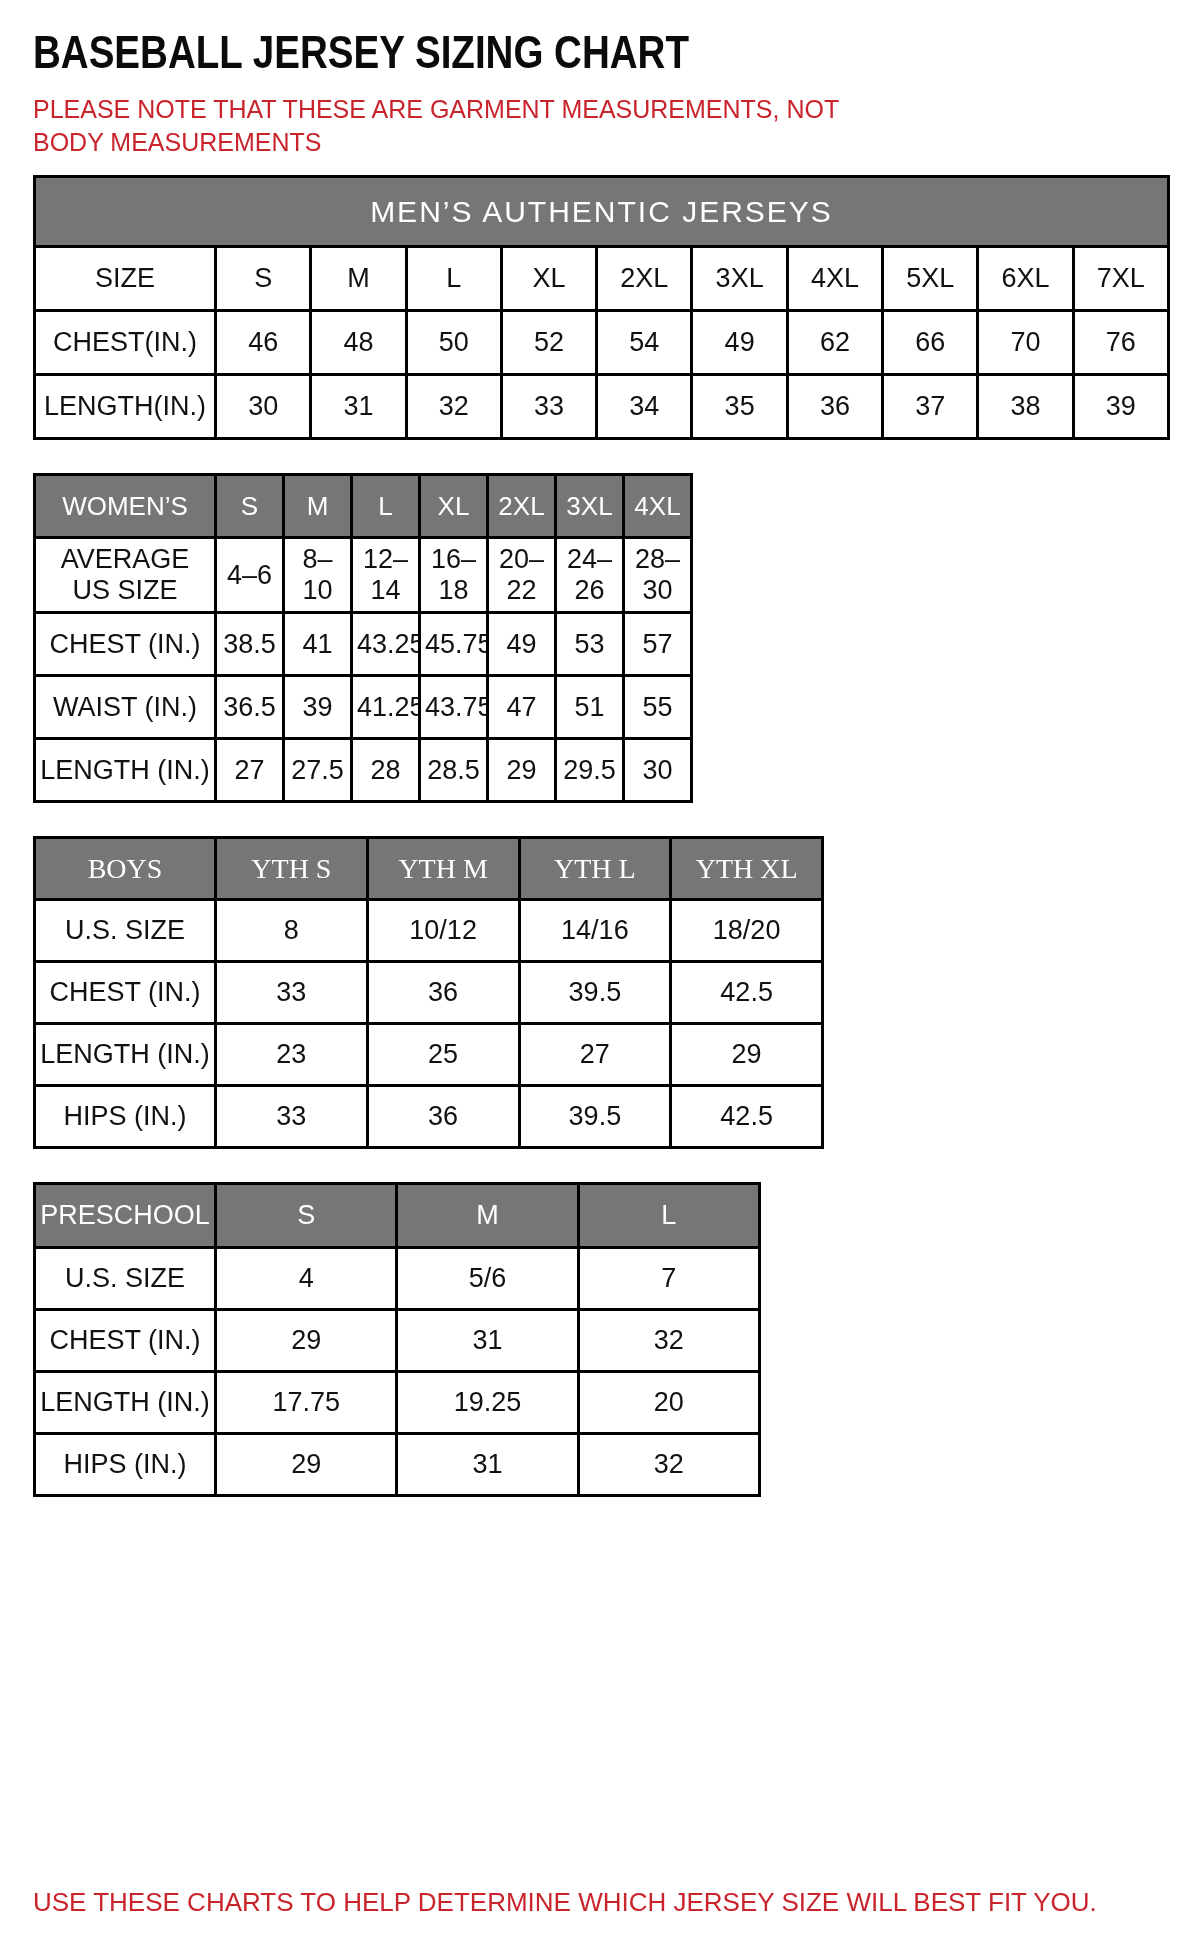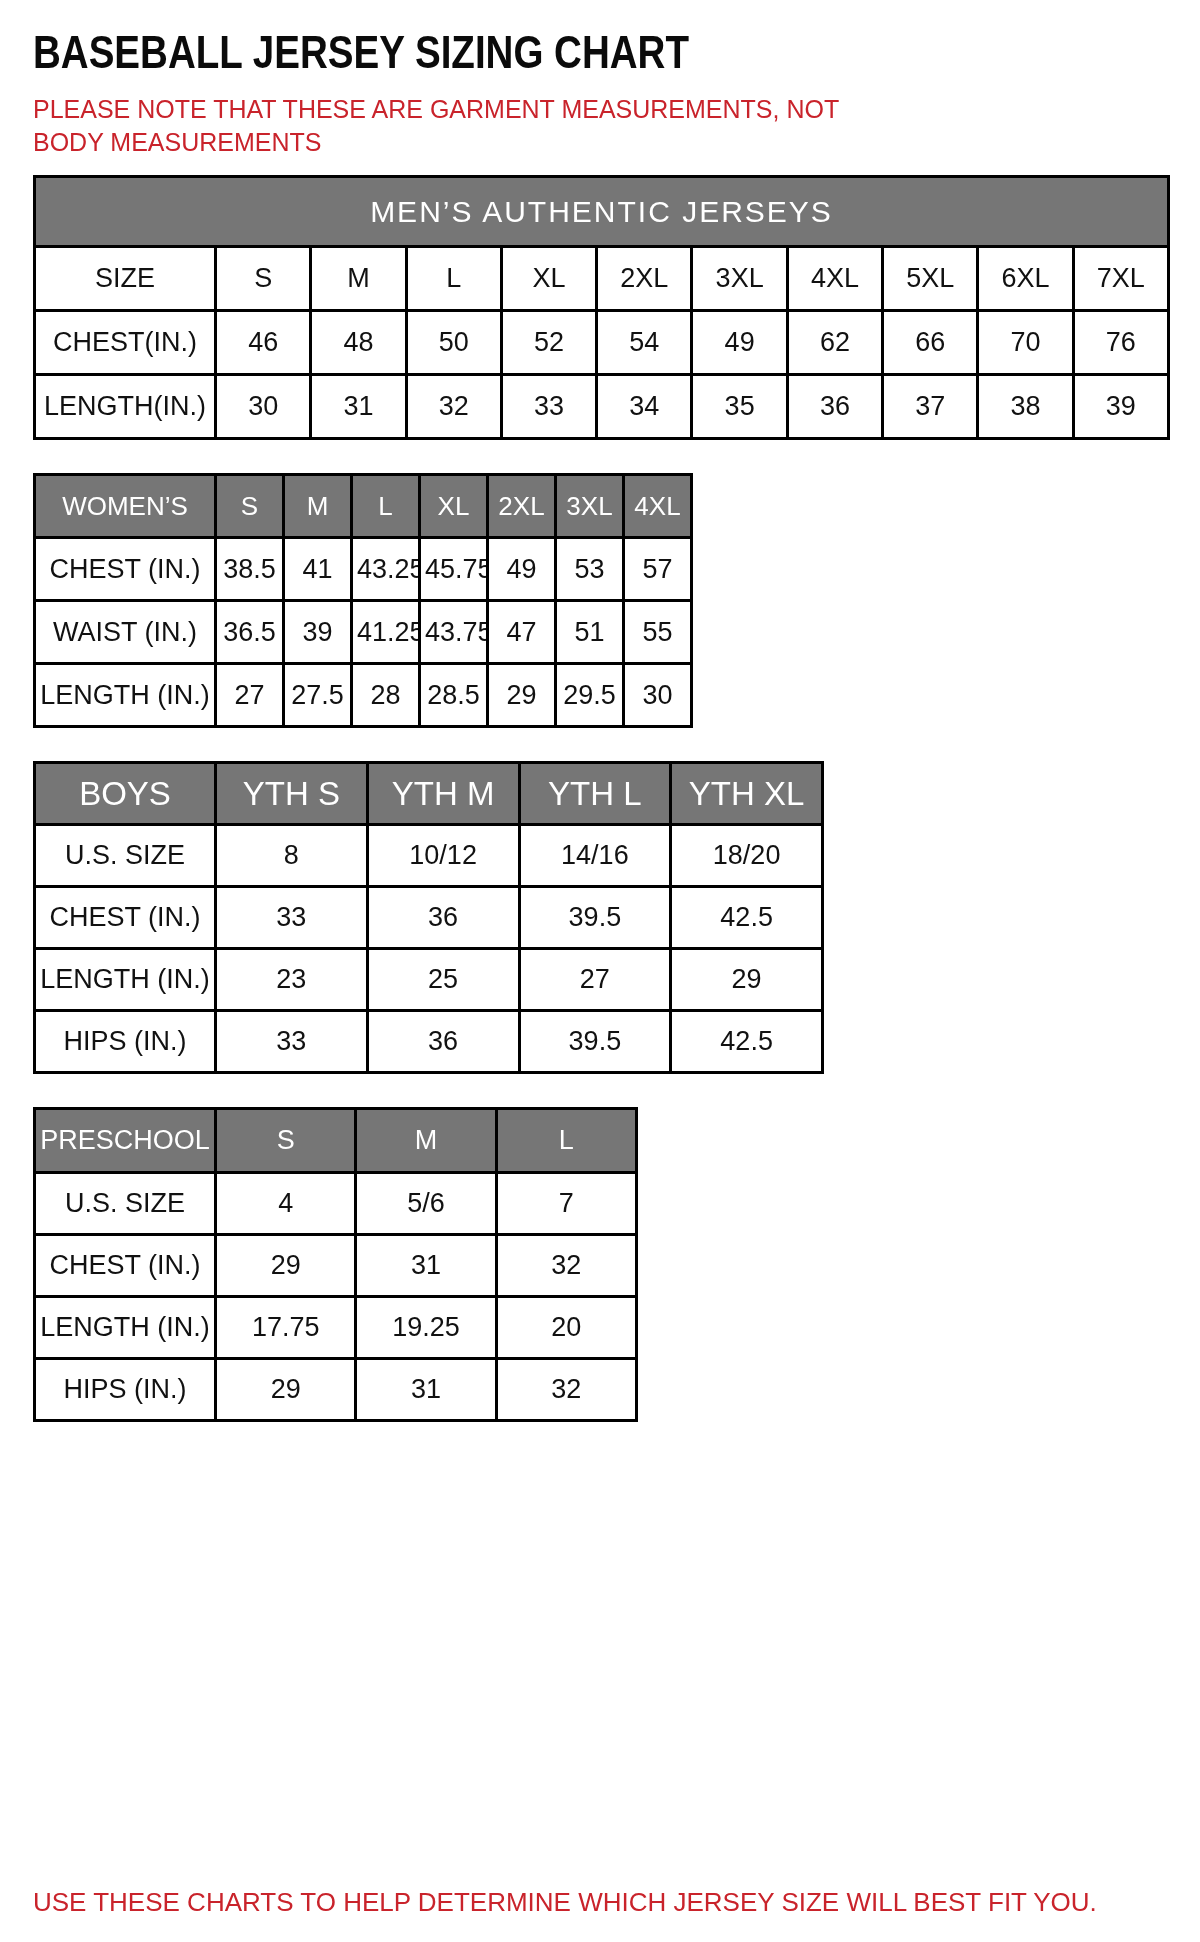--- a/index.html
+++ b/index.html
@@ -163,6 +163,17 @@
         <th>4XL</th>
       </tr>
       <tr>
+        <th>AVERAGE
+US SIZE</th>
+        <td>4–6</td>
+        <td>8–10</td>
+        <td>12–14</td>
+        <td>16–18</td>
+        <td>20–22</td>
+        <td>24–26</td>
+        <td>28–30</td>
+      </tr>
+      <tr>
         <th>CHEST (IN.)</th>
         <td>38.5</td>
         <td>41</td>

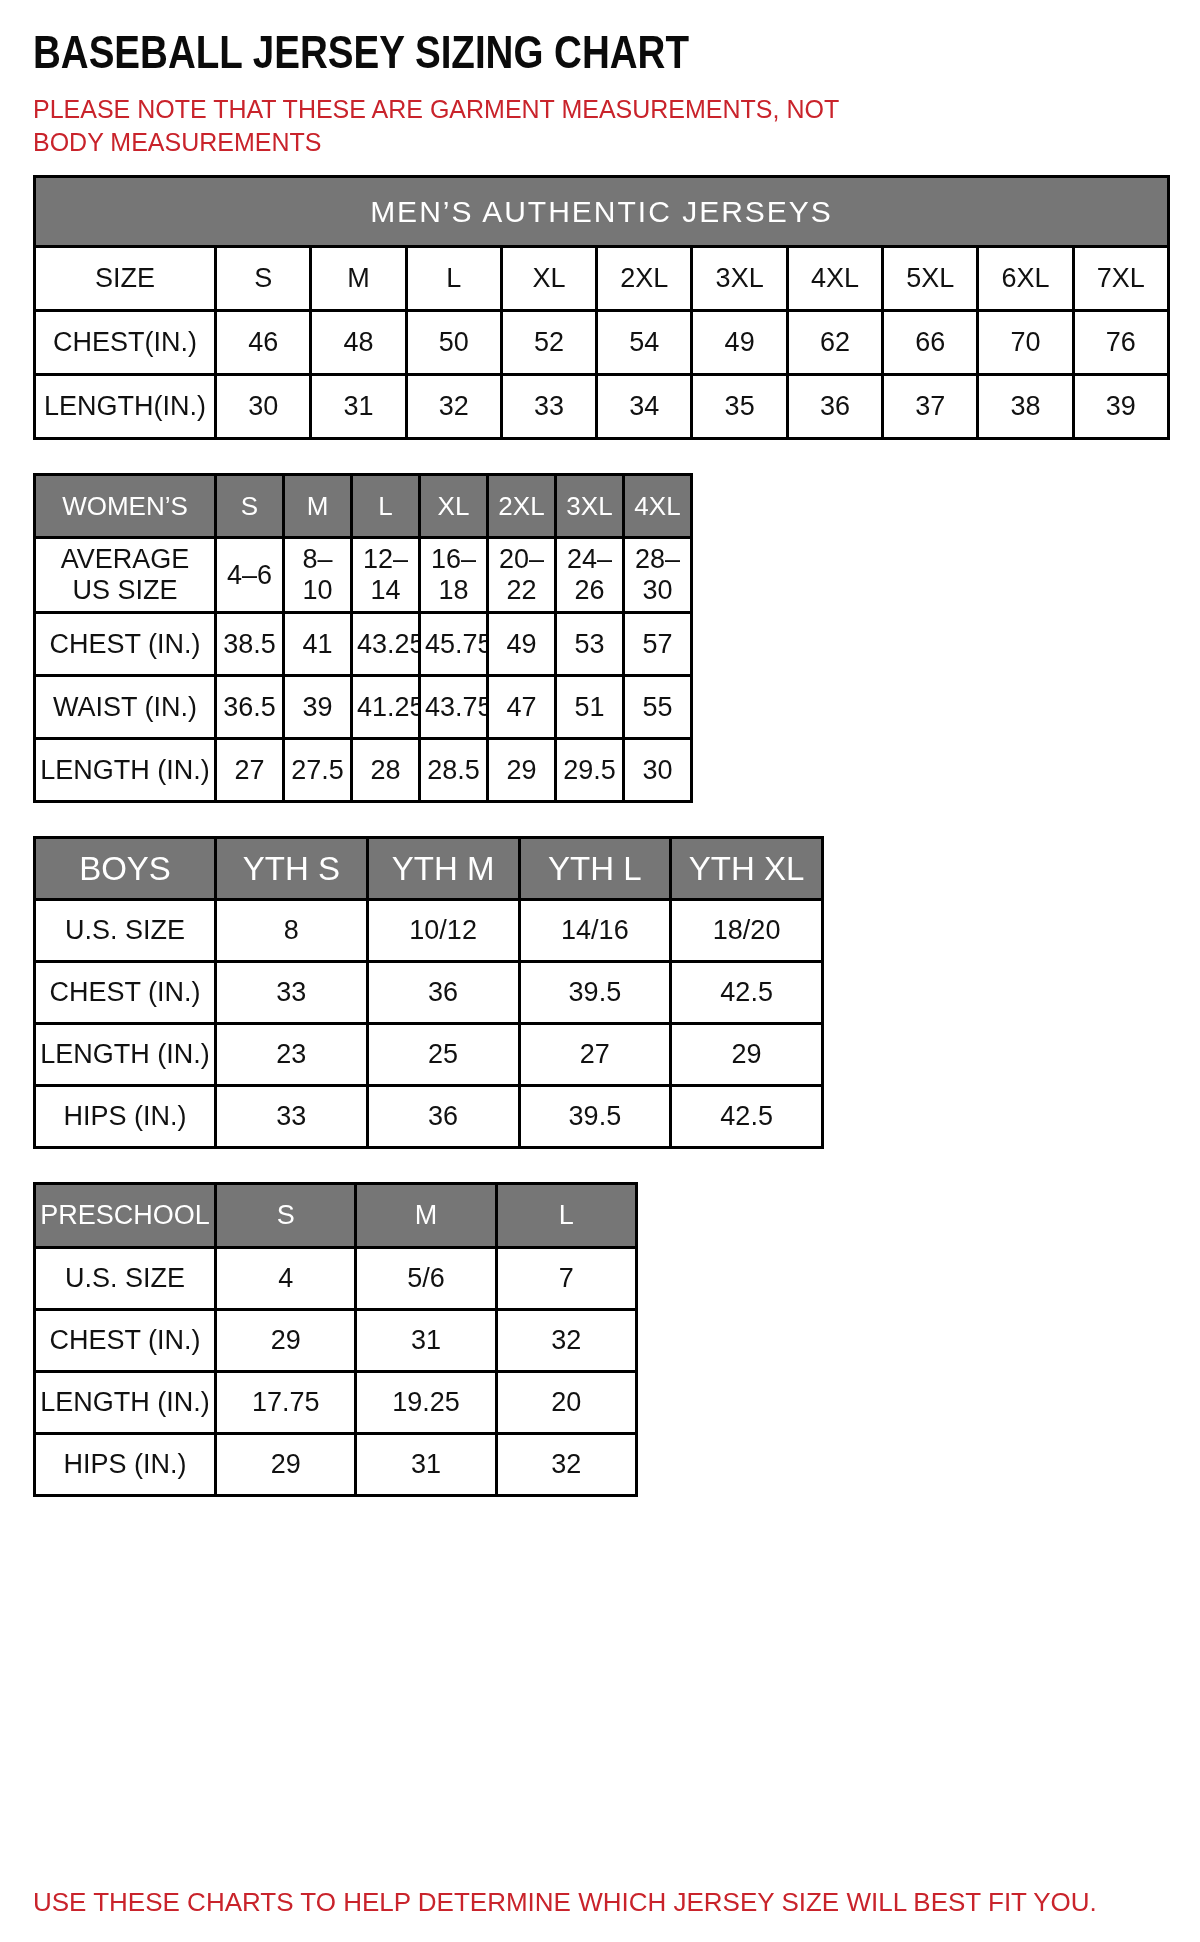--- a/index.html
+++ b/index.html
@@ -72,7 +72,7 @@
   .womens tbody tr { height: 63px; }
   
   table.boys { width: 791px; }
-  .boys tr.head th { height: 62px; font-size: 33px; }
+  .boys tr.head th { height: 62px; font-size: 28px; font-family: Liberation Serif, serif; }
   .boys tbody tr { height: 62px; }
   
   table.preschool { width: 605px; padding-left: 46px; }

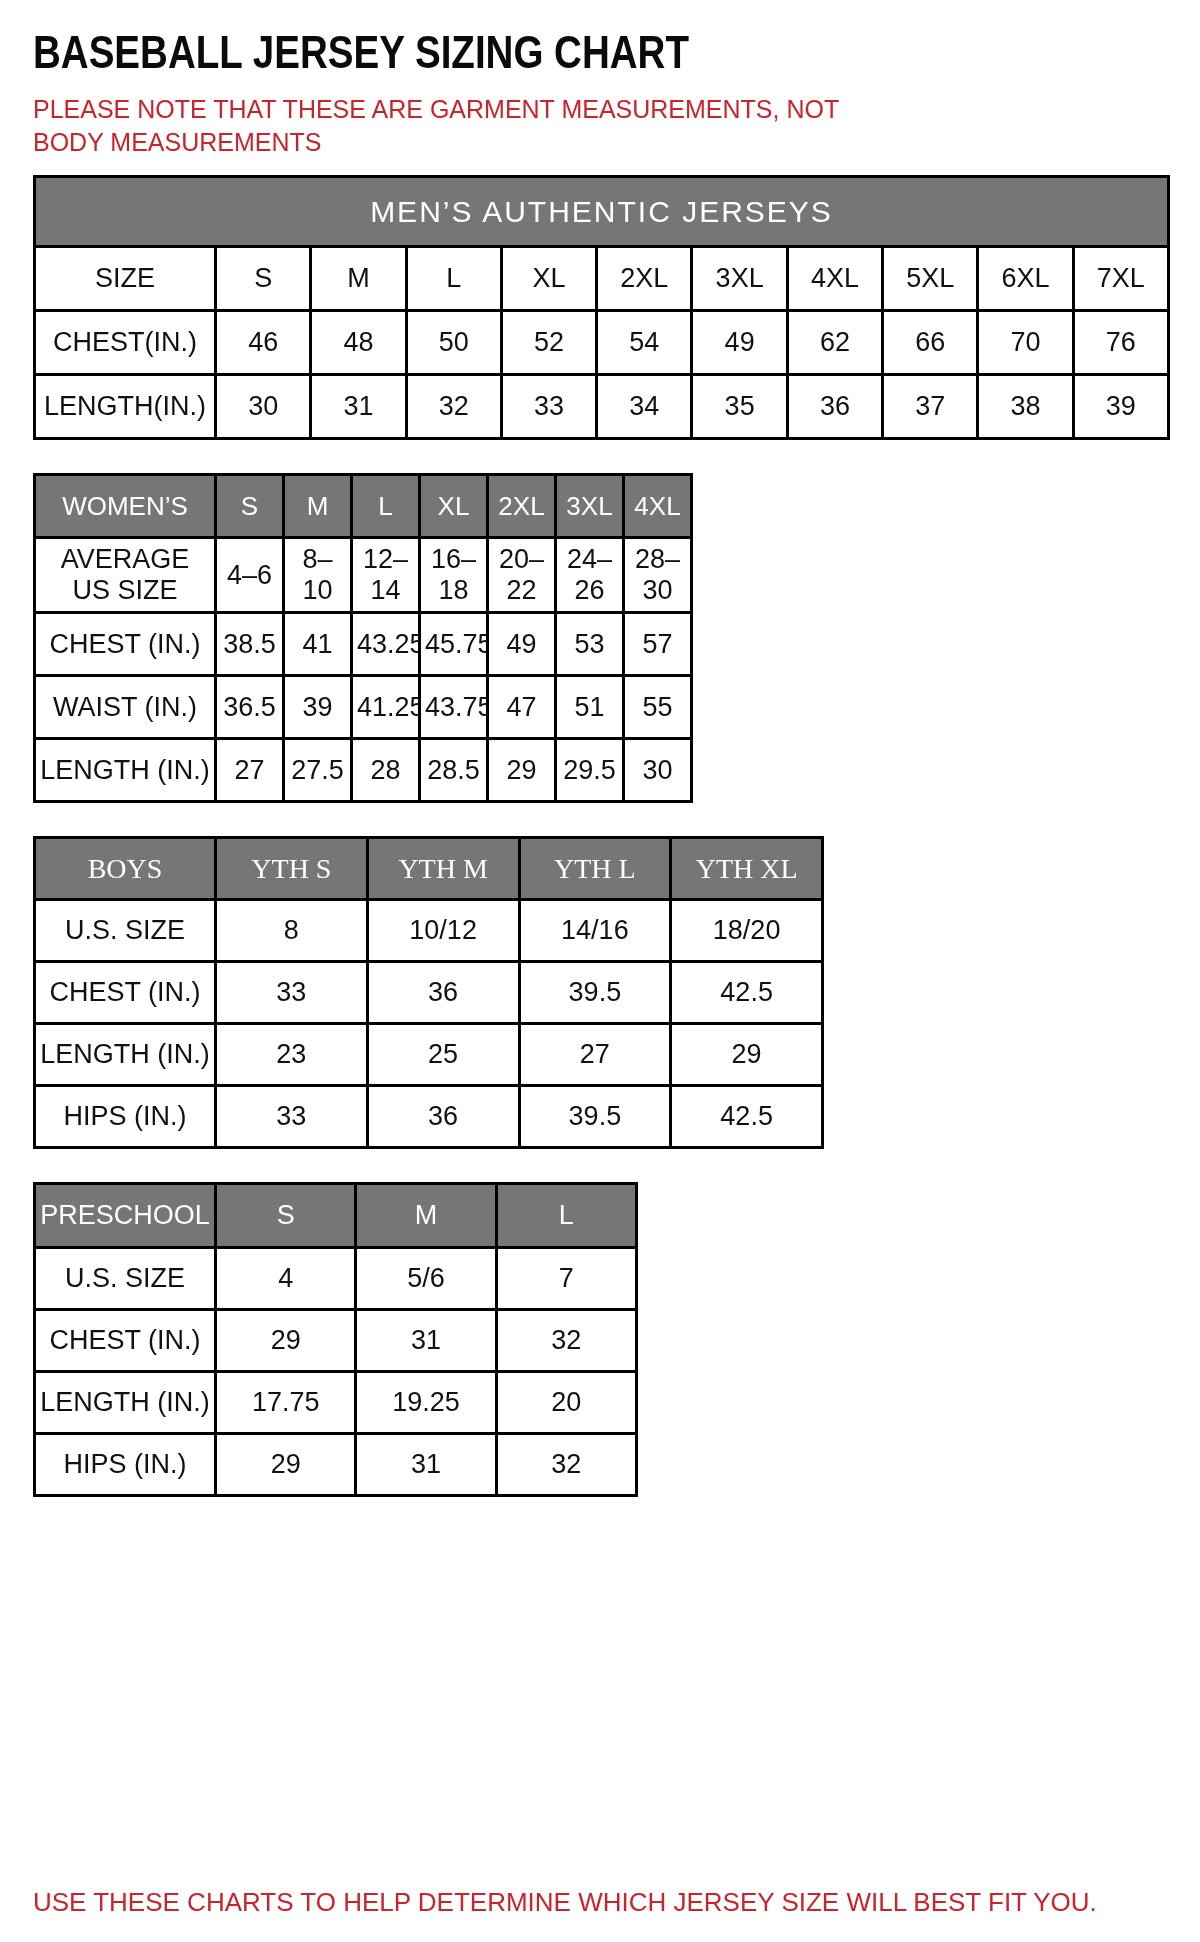--- a/index.html
+++ b/index.html
@@ -75,7 +75,7 @@
   .boys tr.head th { height: 62px; font-size: 28px; font-family: Liberation Serif, serif; }
   .boys tbody tr { height: 62px; }
   
-  table.preschool { width: 605px; padding-left: 46px; }
+  table.preschool { width: 728px; padding-left: 46px; }
   .preschool tr.head th { height: 64px; font-size: 27px; }
   .preschool tbody tr { height: 62px; }
   .footer {

